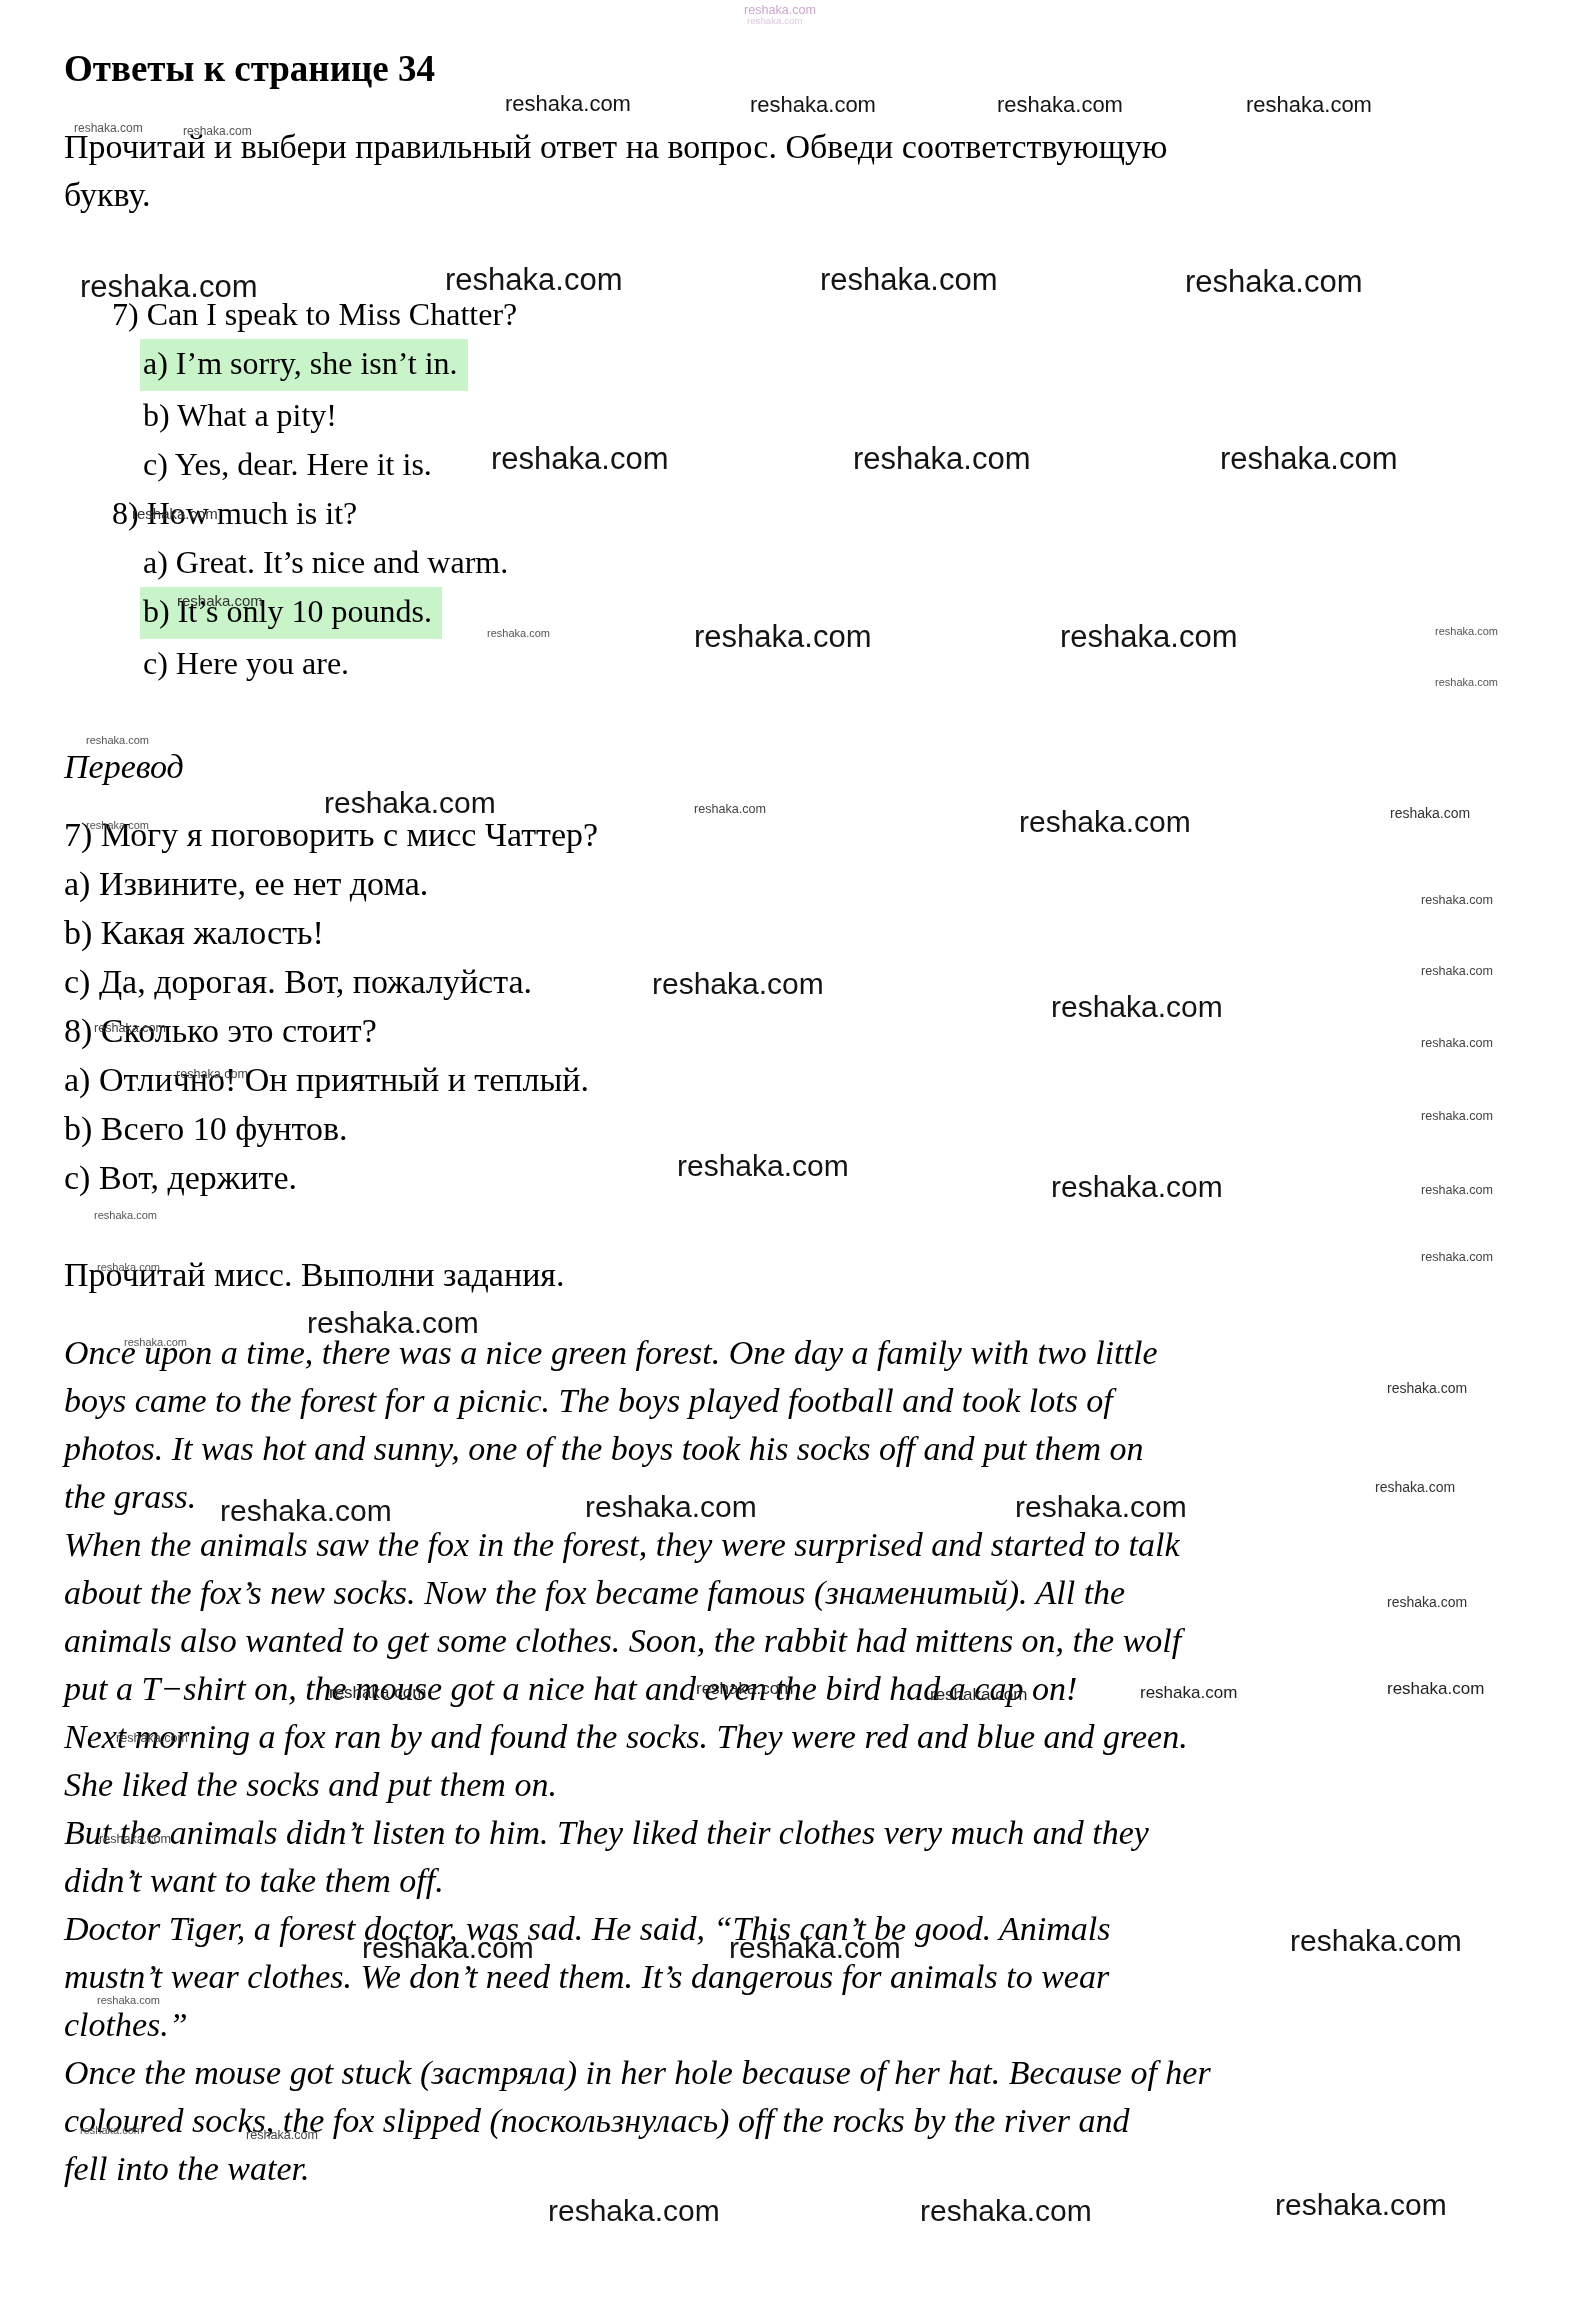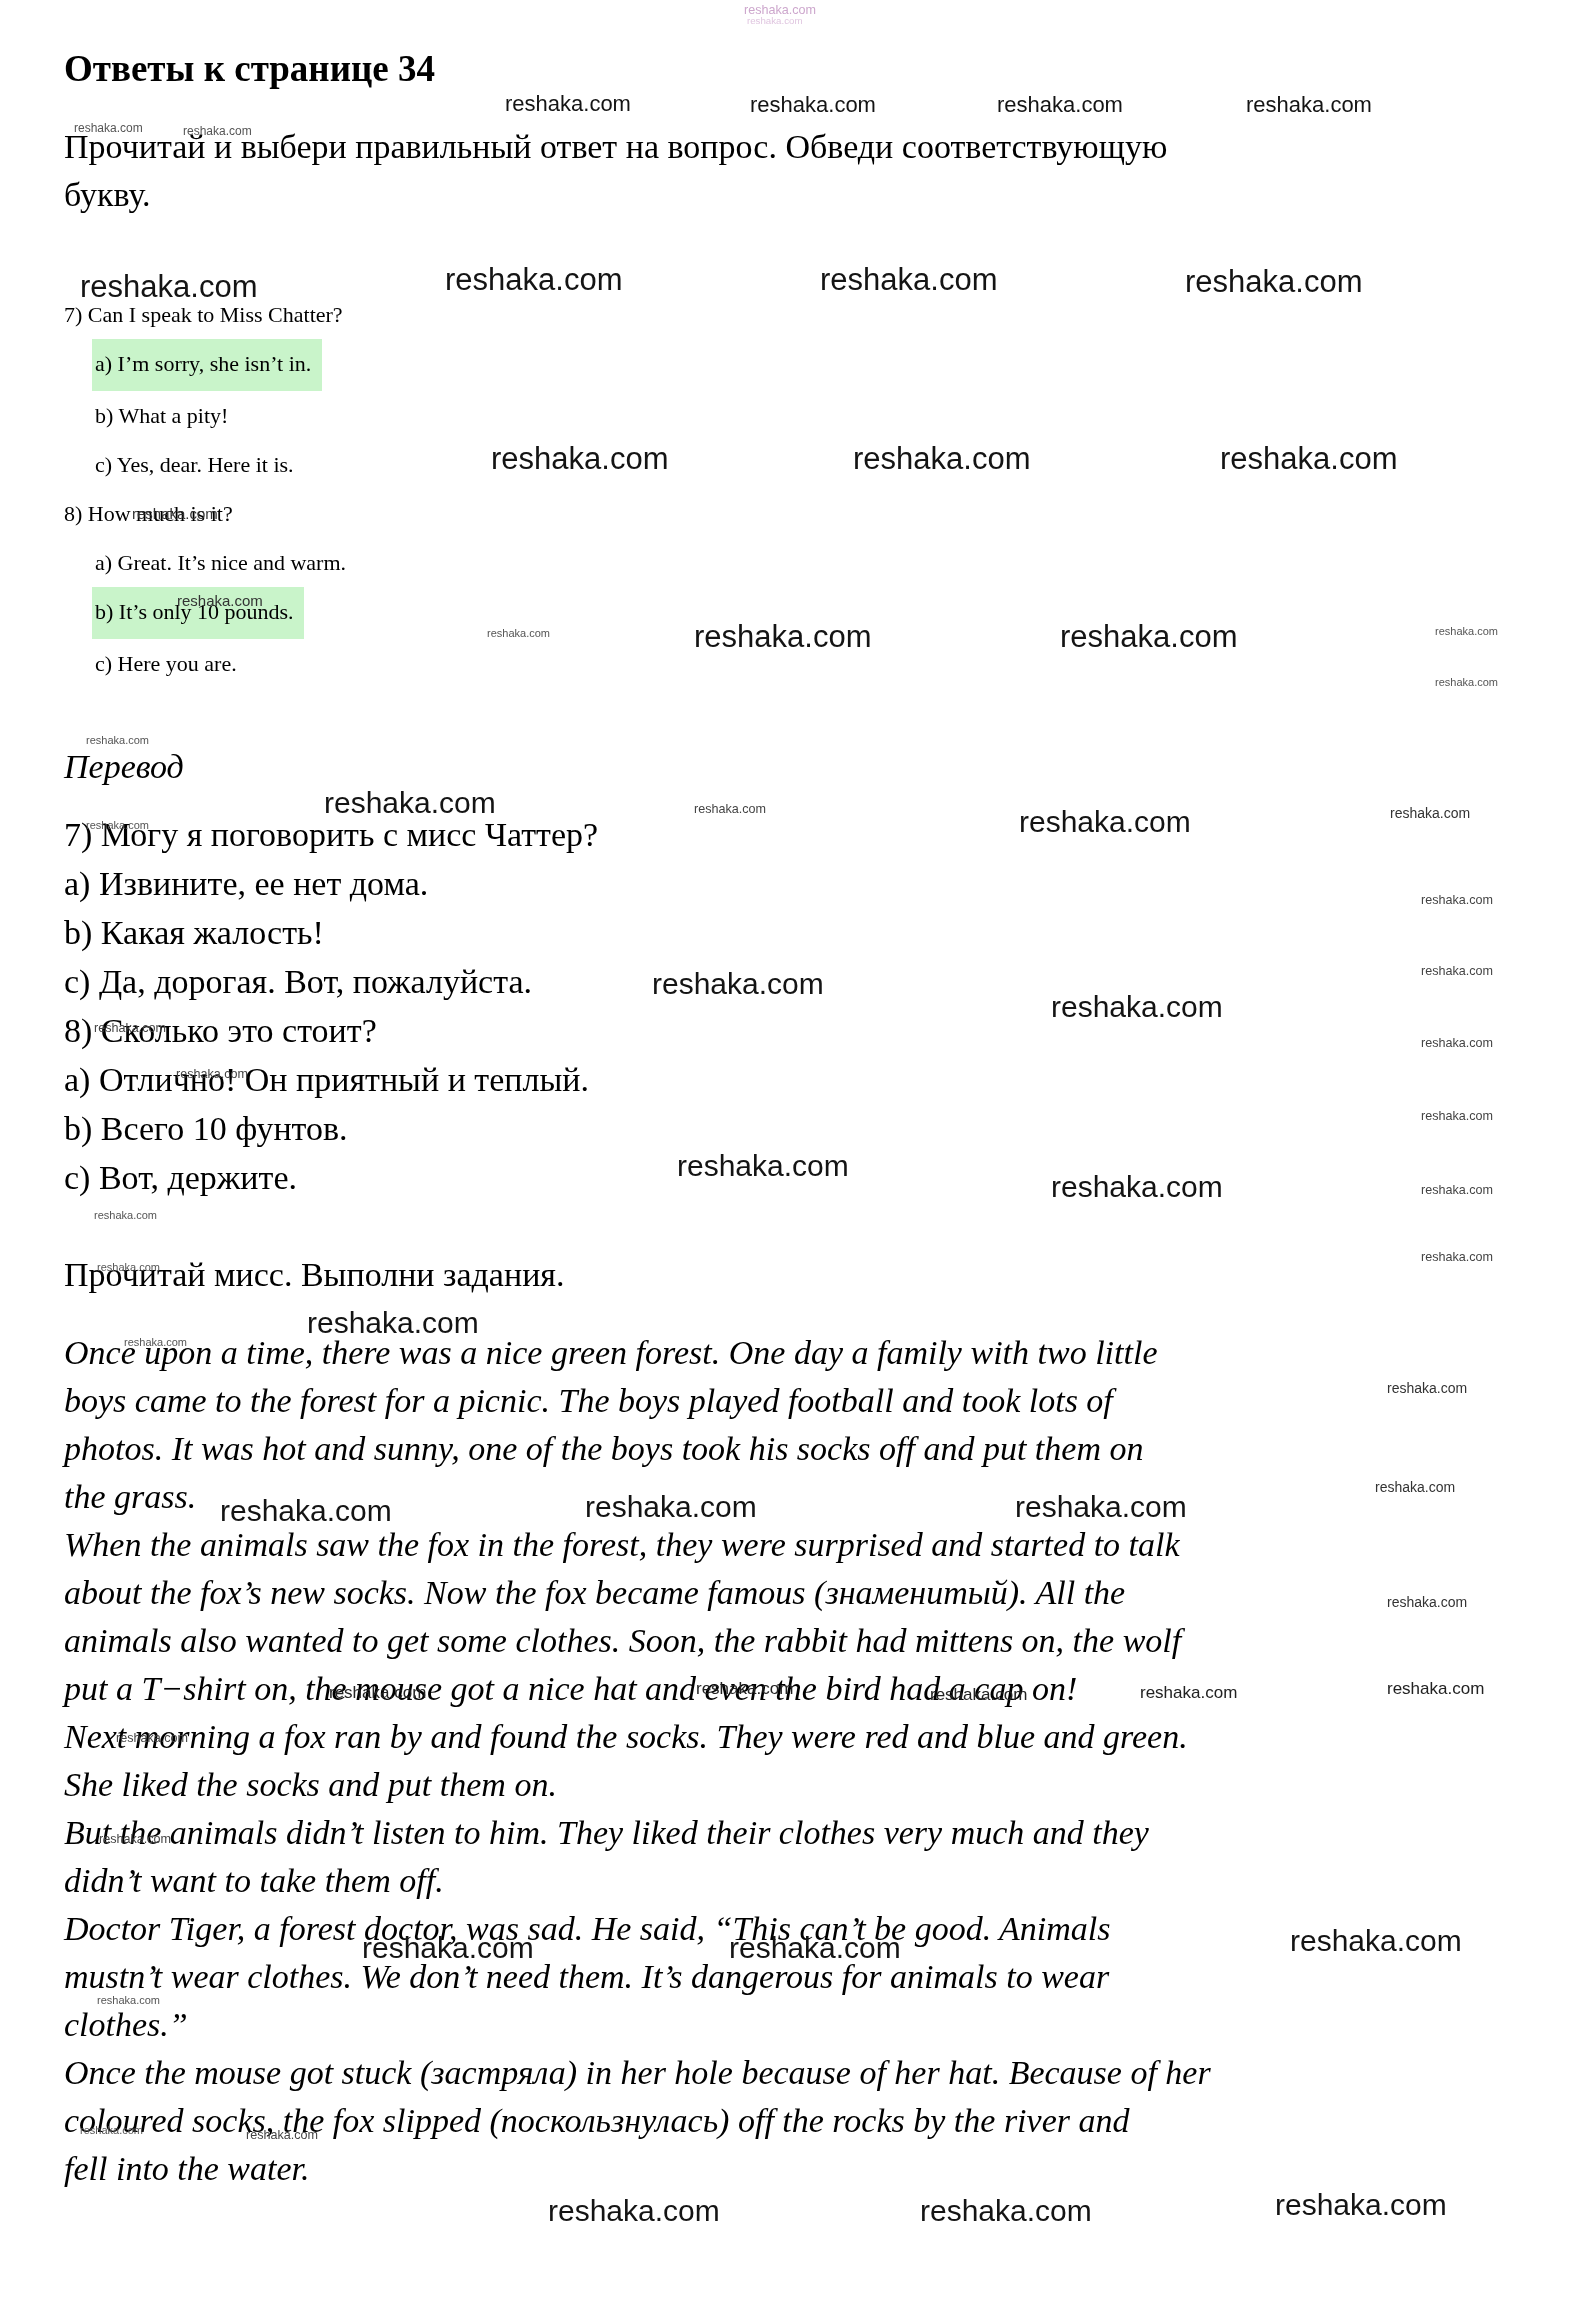--- a/index.html
+++ b/index.html
@@ -30,7 +30,7 @@
     font-size: 34px;
     line-height: 48px;
   }
-  .quiz { margin-top: 71px; font-size: 22px; line-height: 49px; }
+  .quiz { margin-top: 71px; font-size: 32px; line-height: 49px; margin-left: 48px; }
   .q { margin: 0; }
   .opt { margin: 0 0 0 31px; }
   .hl {

